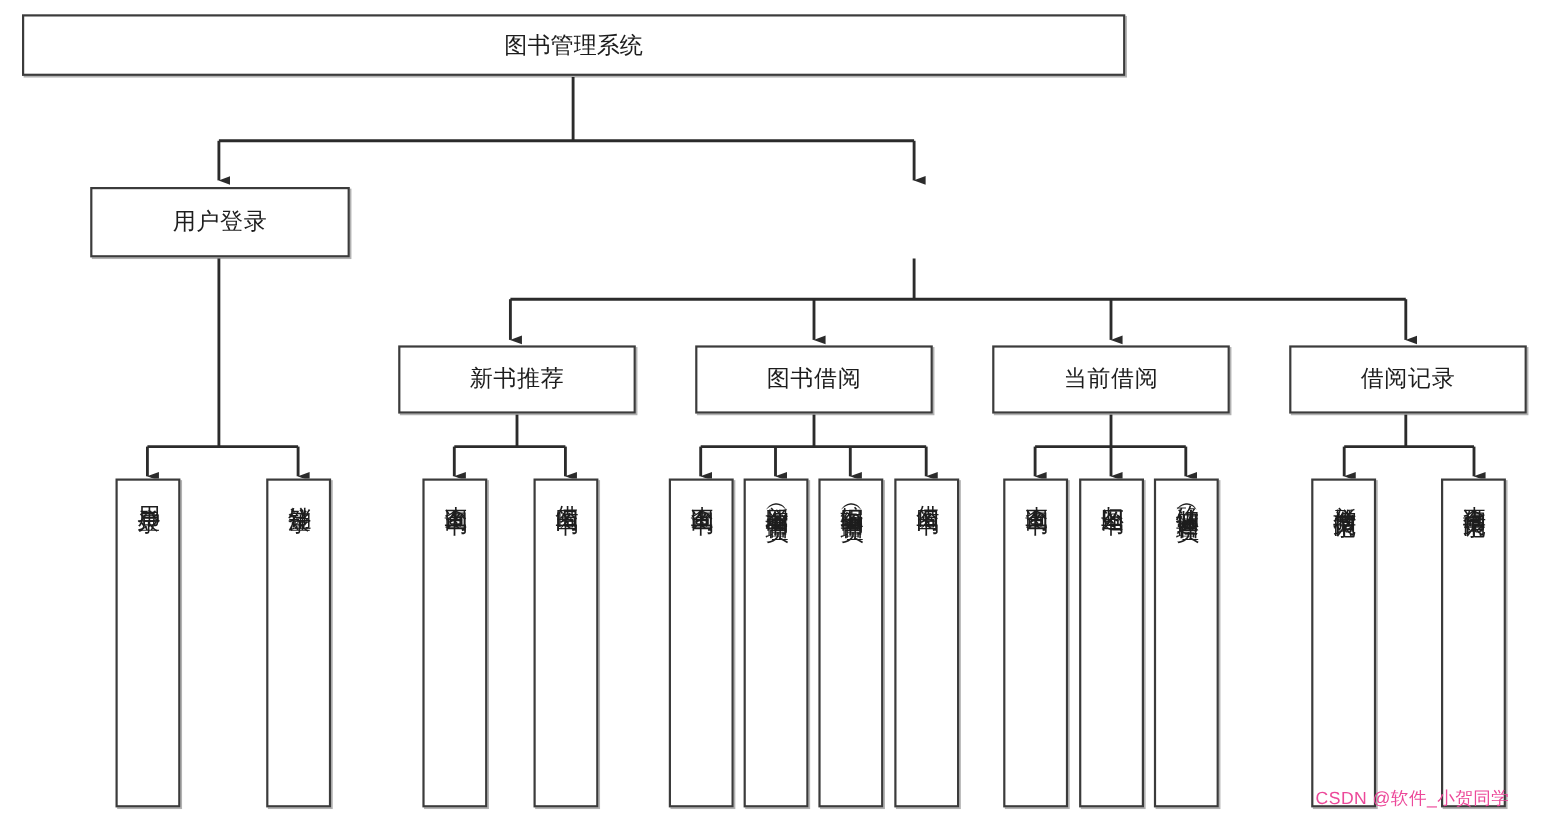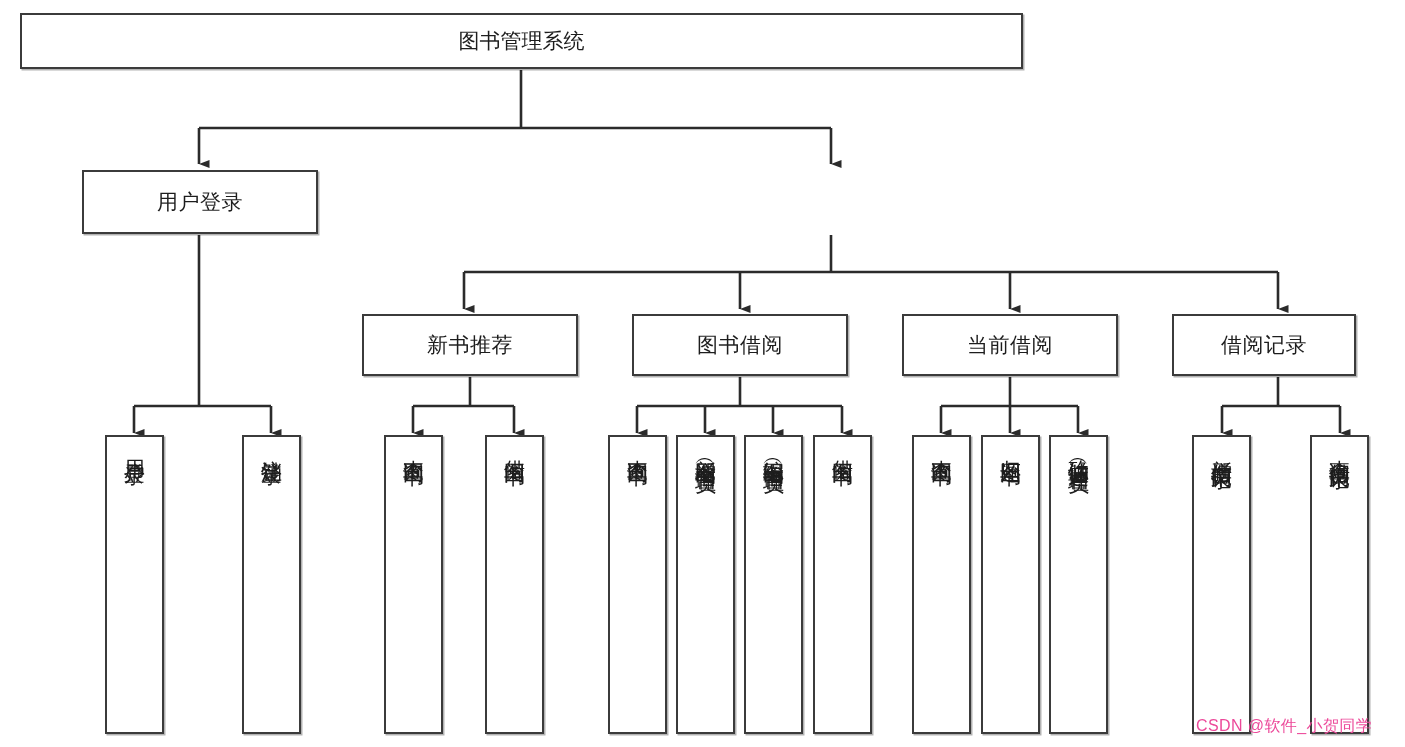--- a/index.html
+++ b/index.html
@@ -144,7 +144,7 @@
   <div class="node h" style="left:902px; top:314px; width:216px; height:62px;">
     <span>当前借阅</span>
   </div>
-  <div class="node h" style="left:1172px; top:314px; width:184px; height:62px;">
+  <div class="node h" style="left:1172px; top:314px; width:216px; height:62px;">
     <span>借阅记录</span>
   </div>
 

